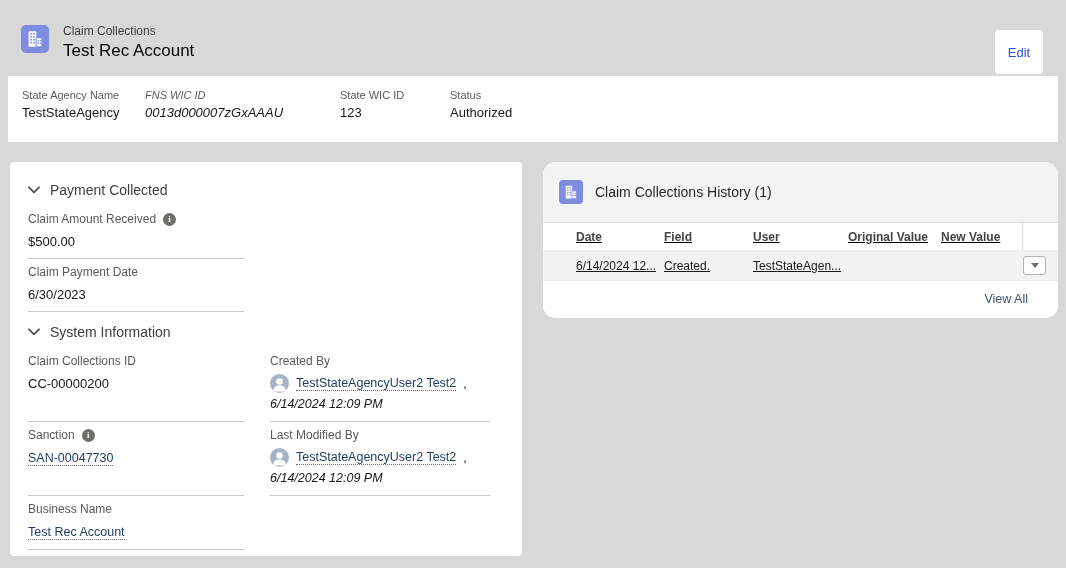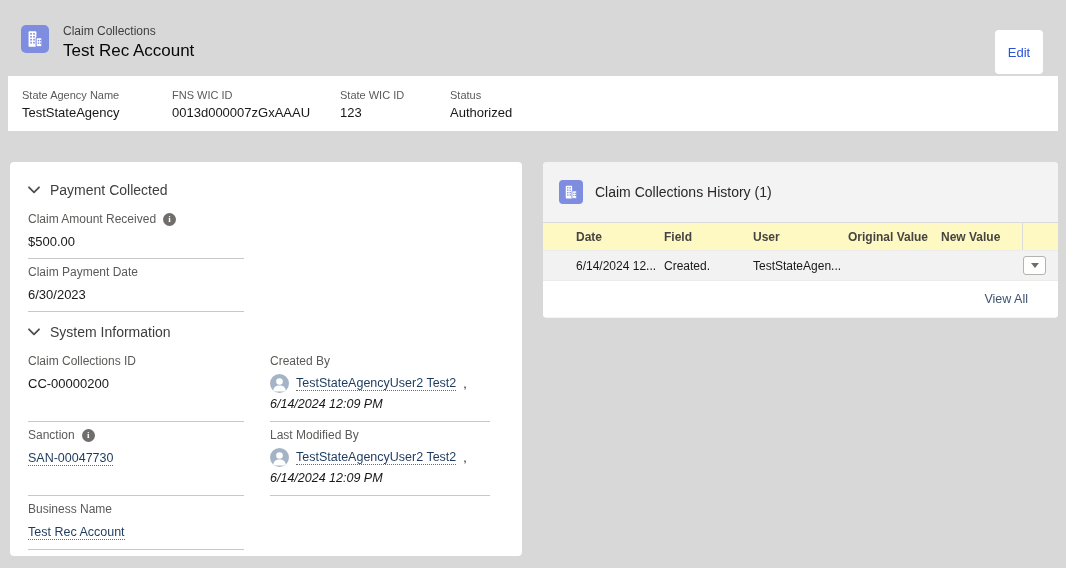--- a/index.html
+++ b/index.html
@@ -17,7 +17,7 @@
     cursor:pointer; }
 
   
-  .highlights-bar { position:absolute; left:8px; top:76px; width:1050px; height:55px;
+  .highlights-bar { position:absolute; left:8px; top:76px; width:1050px; height:66px;
     background:#ffffff; border-radius:0; }
   .hl-field { position:absolute; top:13px; }
   .hl-f0 { left:14px; } .hl-f1 { left:164px; } .hl-f2 { left:332px; } .hl-f3 { left:442px; }

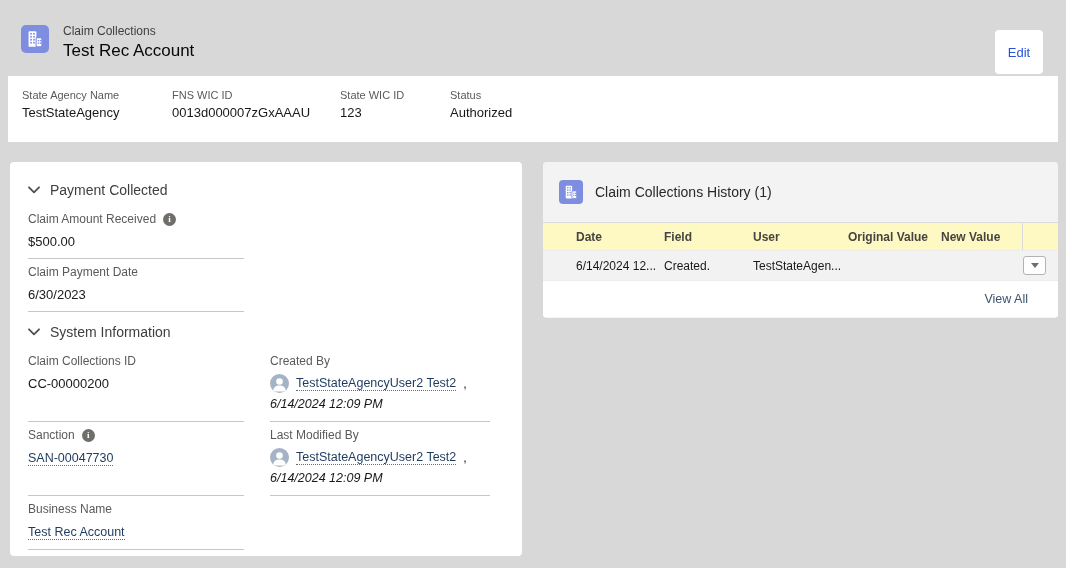--- a/index.html
+++ b/index.html
@@ -20,7 +20,7 @@
   .highlights-bar { position:absolute; left:8px; top:76px; width:1050px; height:66px;
     background:#ffffff; border-radius:0; }
   .hl-field { position:absolute; top:13px; }
-  .hl-f0 { left:14px; } .hl-f1 { left:164px; } .hl-f2 { left:332px; } .hl-f3 { left:442px; }
+  .hl-f0 { left:14px; } .hl-f1 { left:137px;font-style:italic; } .hl-f2 { left:332px; } .hl-f3 { left:442px; }
   .hl-label { font-size:11px; color:#5c5a58; margin-bottom:4px; }
   .hl-value { font-size:13px; color:#181818; }
 

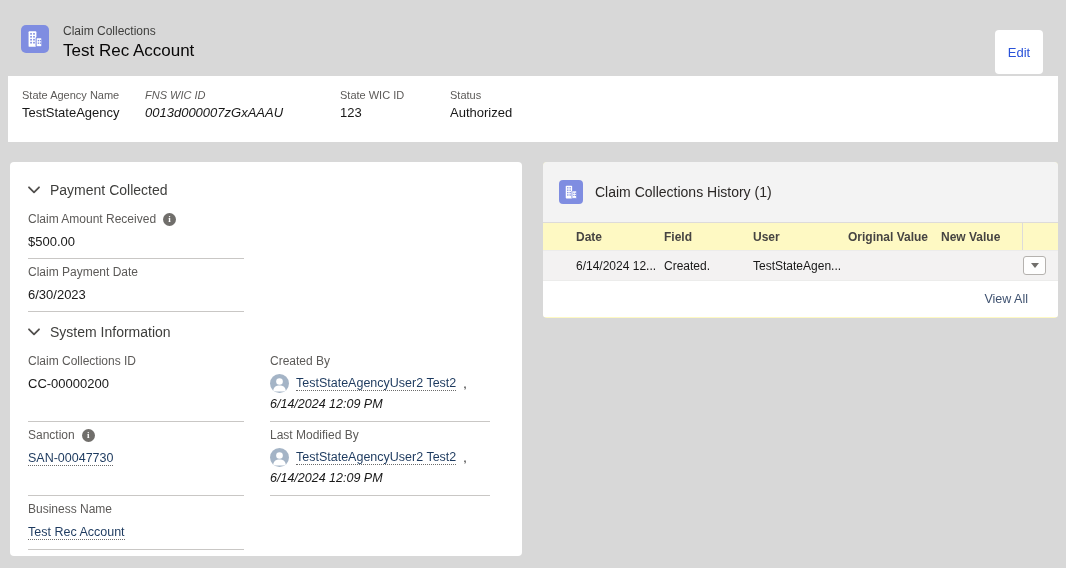--- a/index.html
+++ b/index.html
@@ -50,7 +50,7 @@
 
   
   .history-panel { position:absolute; left:543px; top:162px; width:515px; height:156px;
-    background:#fef9c3; border-radius:4px; overflow:hidden; }
+    background:#ffffff; border-radius:13px; overflow:hidden; }
   .hist-header { height:61px; background:#f3f3f3; border-bottom:1px solid #dddbda;
     display:flex; align-items:center; gap:12px; padding-left:16px; }
   .entity-icon-sm { width:24px; height:24px; border-radius:4px; background:#7f8de1;

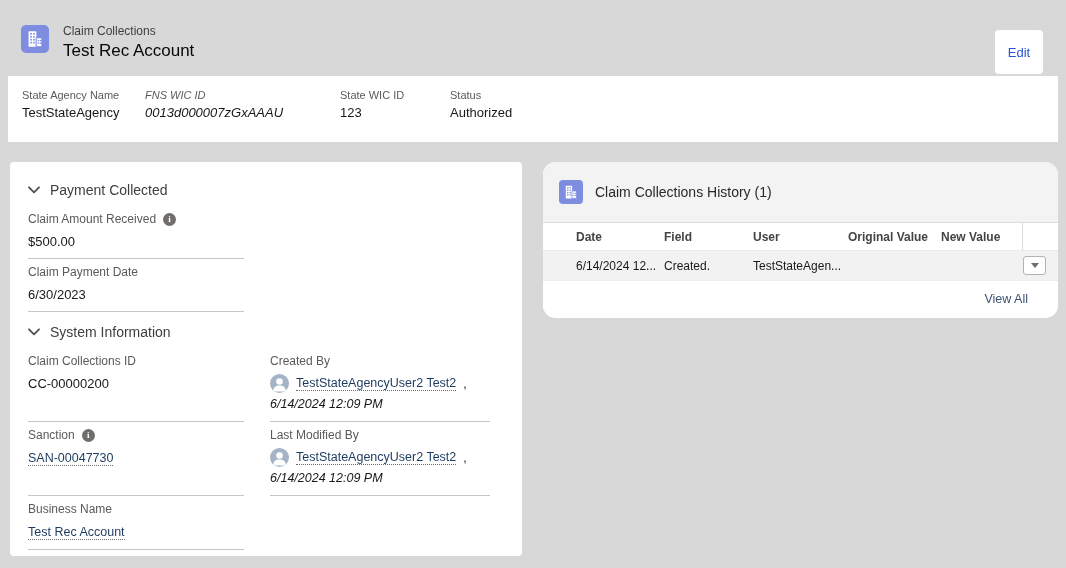--- a/index.html
+++ b/index.html
@@ -57,7 +57,7 @@
     display:flex; align-items:center; justify-content:center; flex-shrink:0; }
   .hist-title { font-size:14px; color:#2b2826; }
   .t-head, .t-row { display:grid; grid-template-columns:88px 89px 95px 93px 81px 1fr;
-    padding-left:33px; align-items:center; }
+    padding-left:33px; align-items:center;text-decoration:underline; }
   .t-head { height:28px; border-bottom:1px solid #ececeb; }
   .th { font-size:12px; font-weight:bold; color:#464442; }
   .th-action { height:100%; border-left:1px solid #dddbda; }

